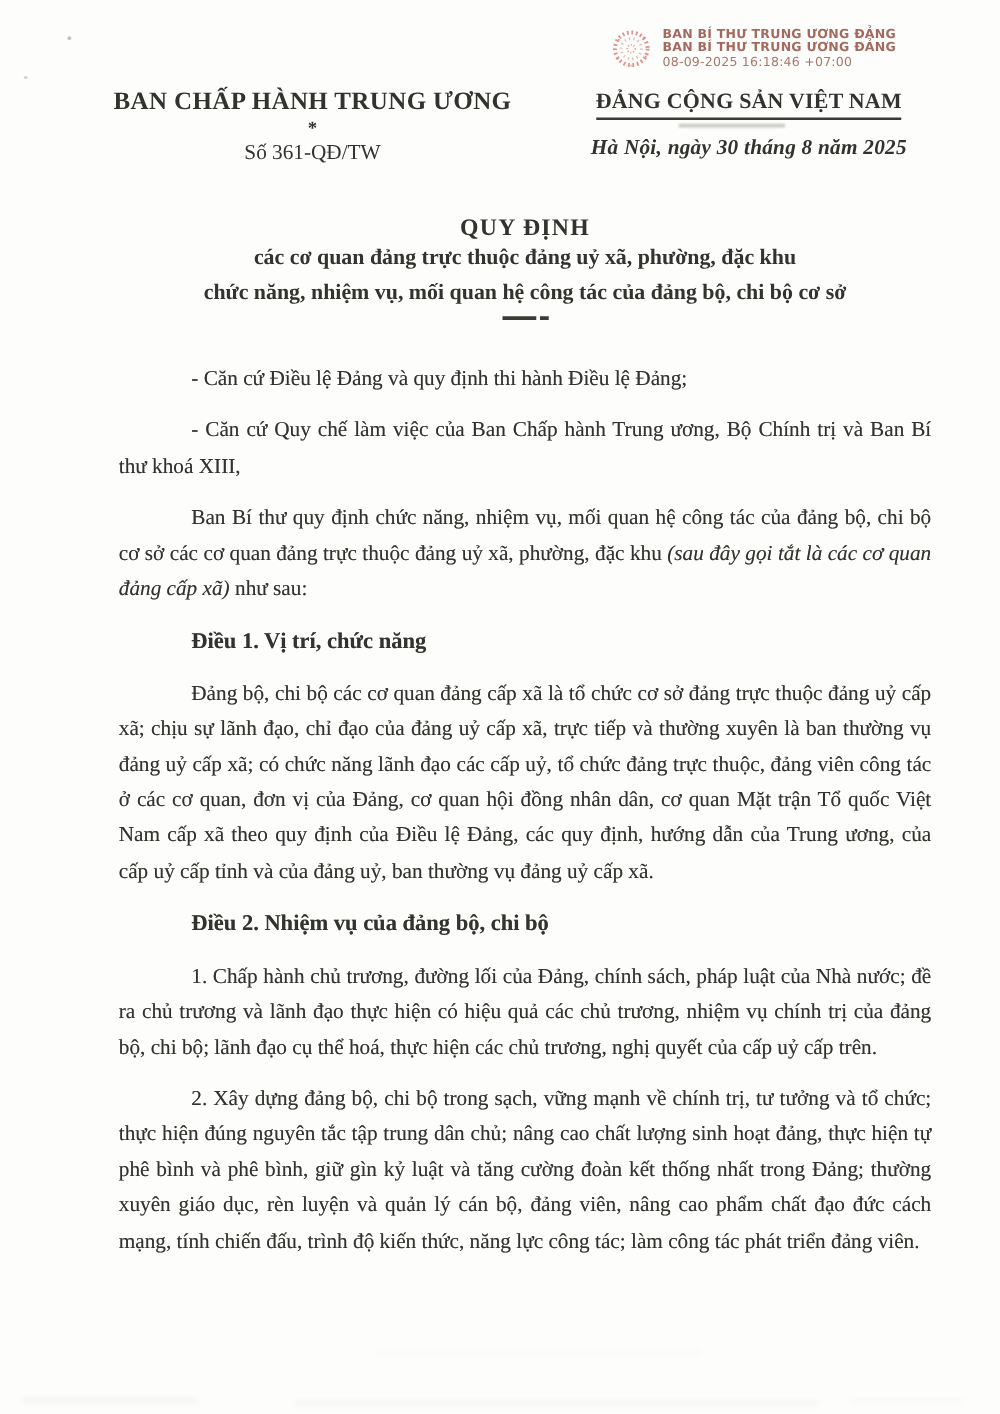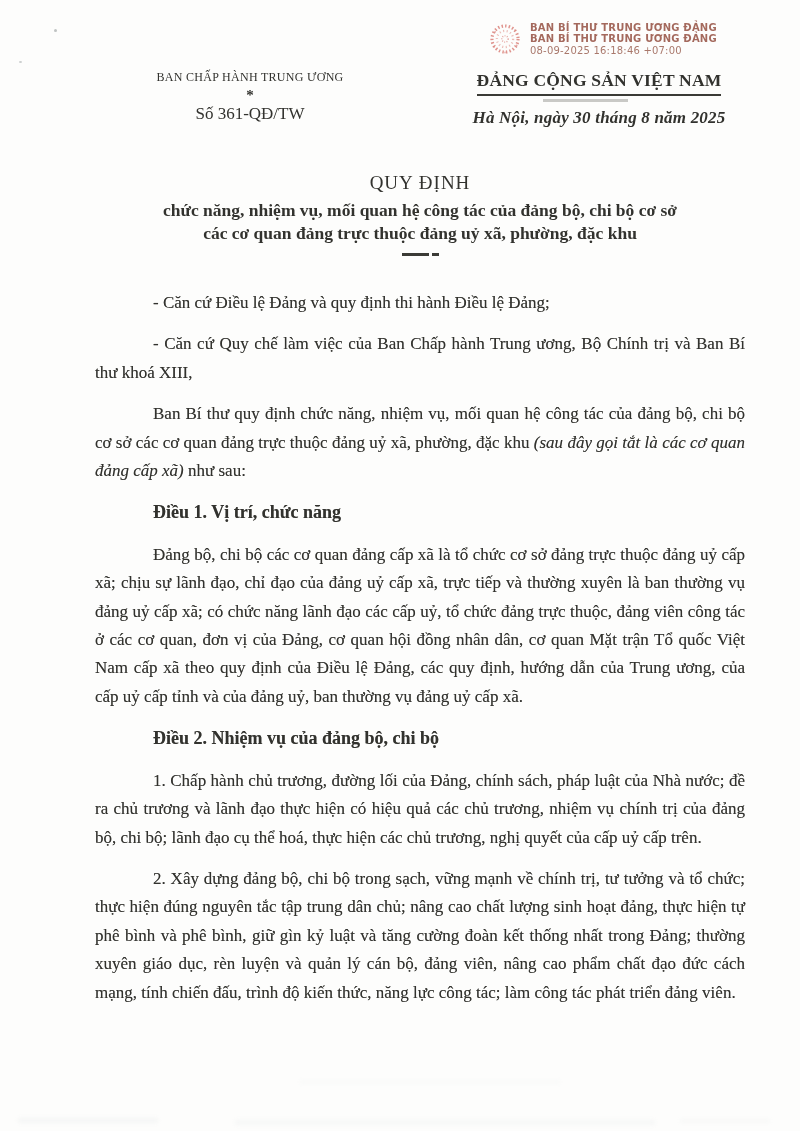--- a/index.html
+++ b/index.html
@@ -32,7 +32,7 @@
     position:absolute;left:83px;top:70px;width:334px;
     text-align:center;
   }
-  .hdr-left .org{font-size:12px;font-weight:normal;letter-spacing:.3px;}
+  .hdr-left .org{font-size:20px;font-weight:bold;letter-spacing:.3px;}
   .hdr-left .star{font-size:15px;font-weight:bold;line-height:14px;margin-top:3px;}
   .hdr-left .docnum{font-size:17px;font-weight:normal;margin-top:2px;}
 

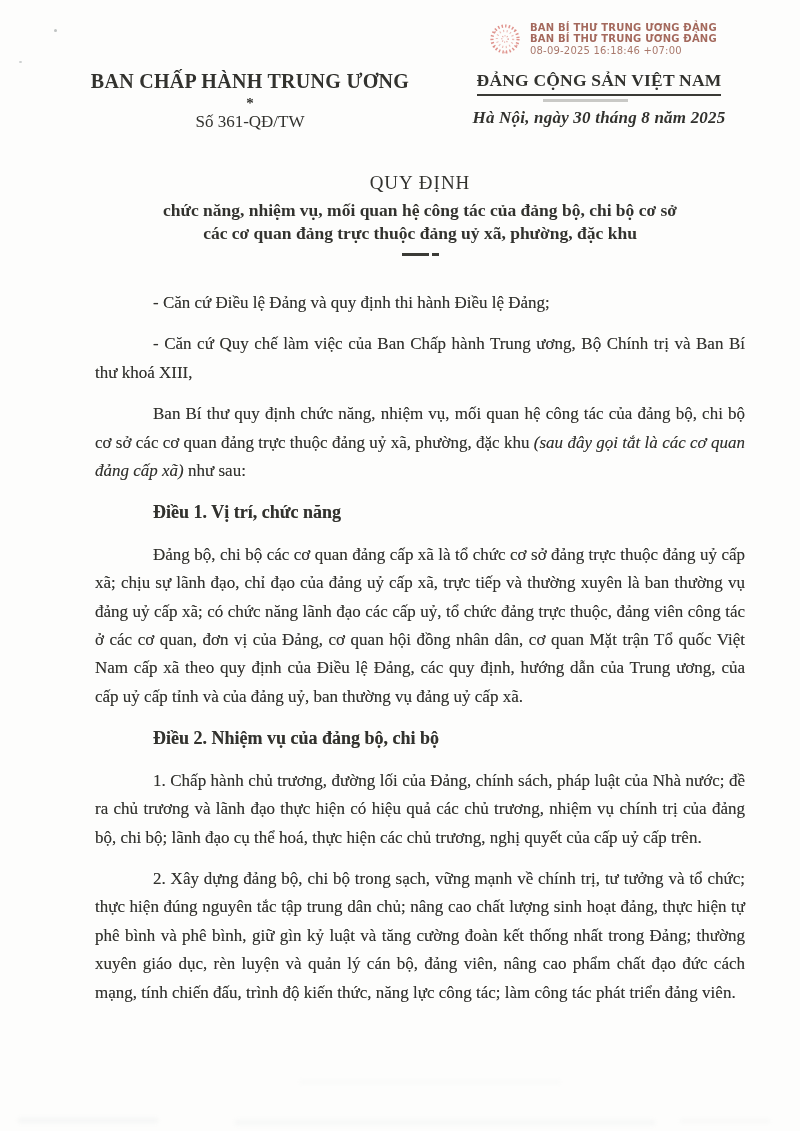--- a/index.html
+++ b/index.html
@@ -59,7 +59,7 @@
     position:absolute;left:95px;top:172px;width:650px;
   }
   .title{
-    text-align:center;font-size:19px;font-weight:normal;
+    text-align:center;font-size:19px;font-weight:bold;
     letter-spacing:1px;
   }
   .subtitle{

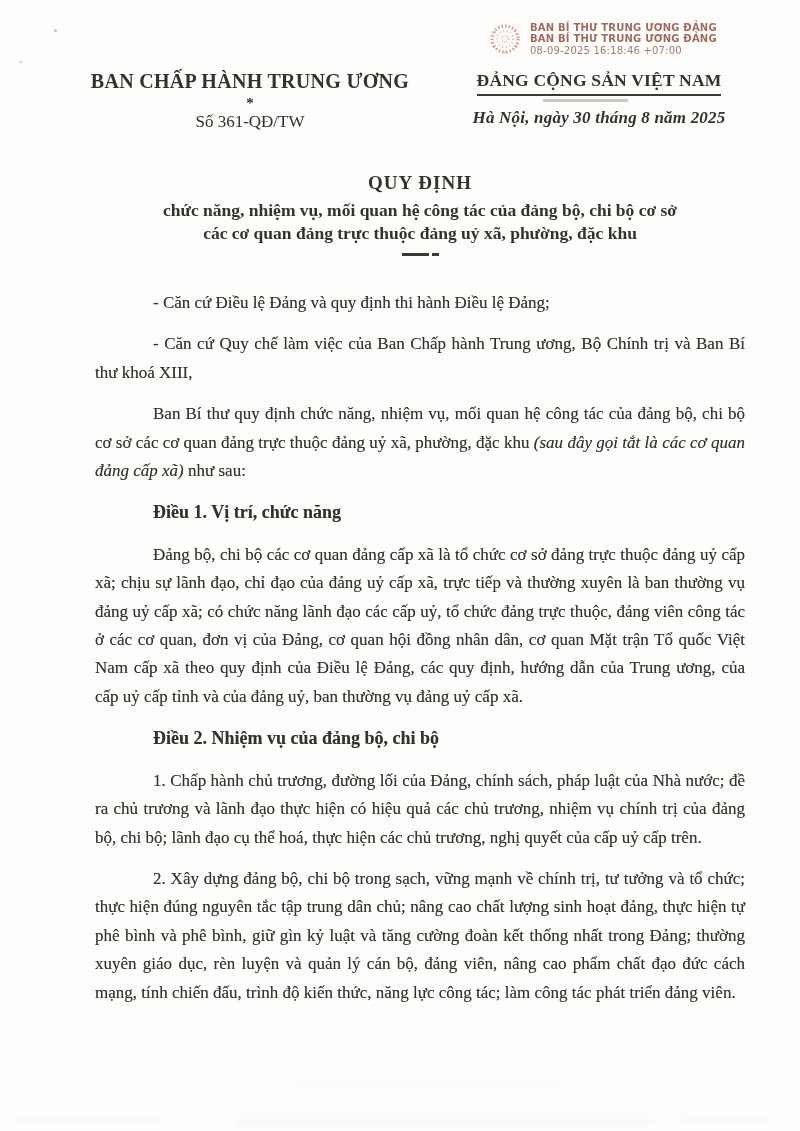--- a/index.html
+++ b/index.html
@@ -138,8 +138,8 @@
 
   <div class="docbody">
     <div class="title">QUY ĐỊNH</div>
+    <div class="subtitle">các cơ quan đảng trực thuộc đảng uỷ xã, phường, đặc khu</div>
     <div class="subtitle first">chức năng, nhiệm vụ, mối quan hệ công tác của đảng bộ, chi bộ cơ sở</div>
-    <div class="subtitle">các cơ quan đảng trực thuộc đảng uỷ xã, phường, đặc khu</div>
     <div class="title-dash"><span class="d1"></span><span class="d2"></span></div>
 
     <p class="para">- Căn cứ Điều lệ Đảng và quy định thi hành Điều lệ Đảng;</p>

